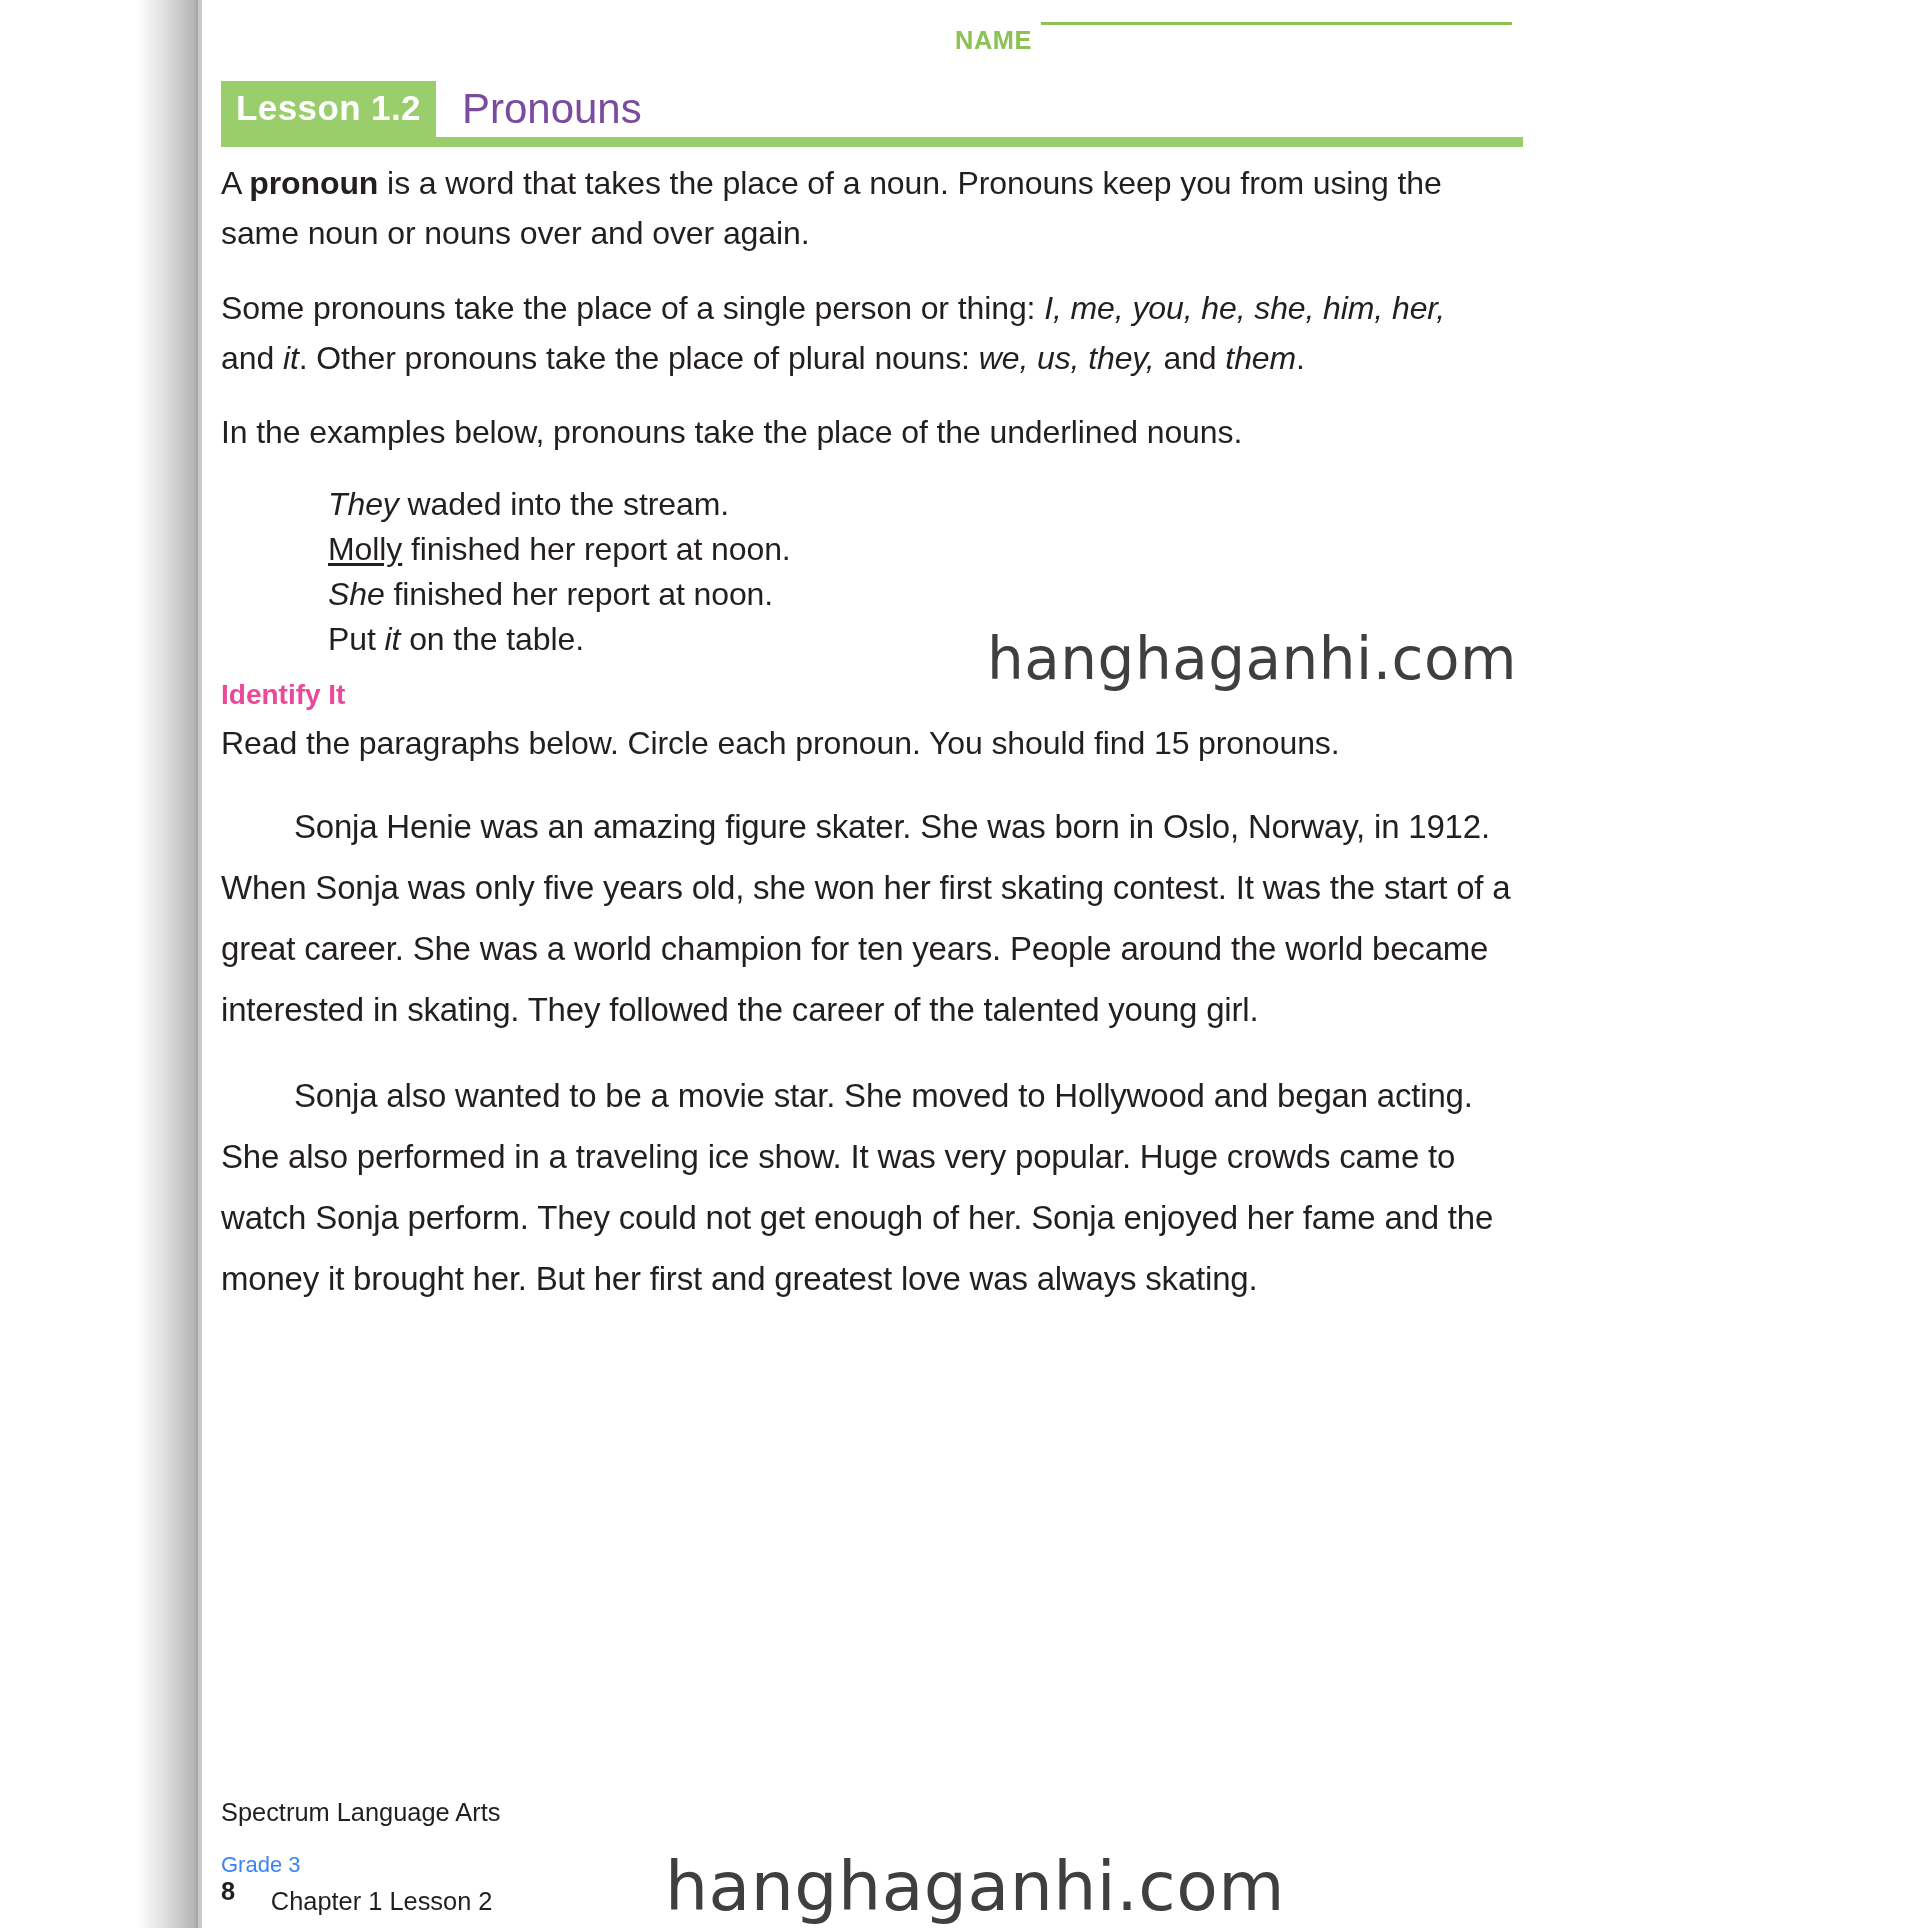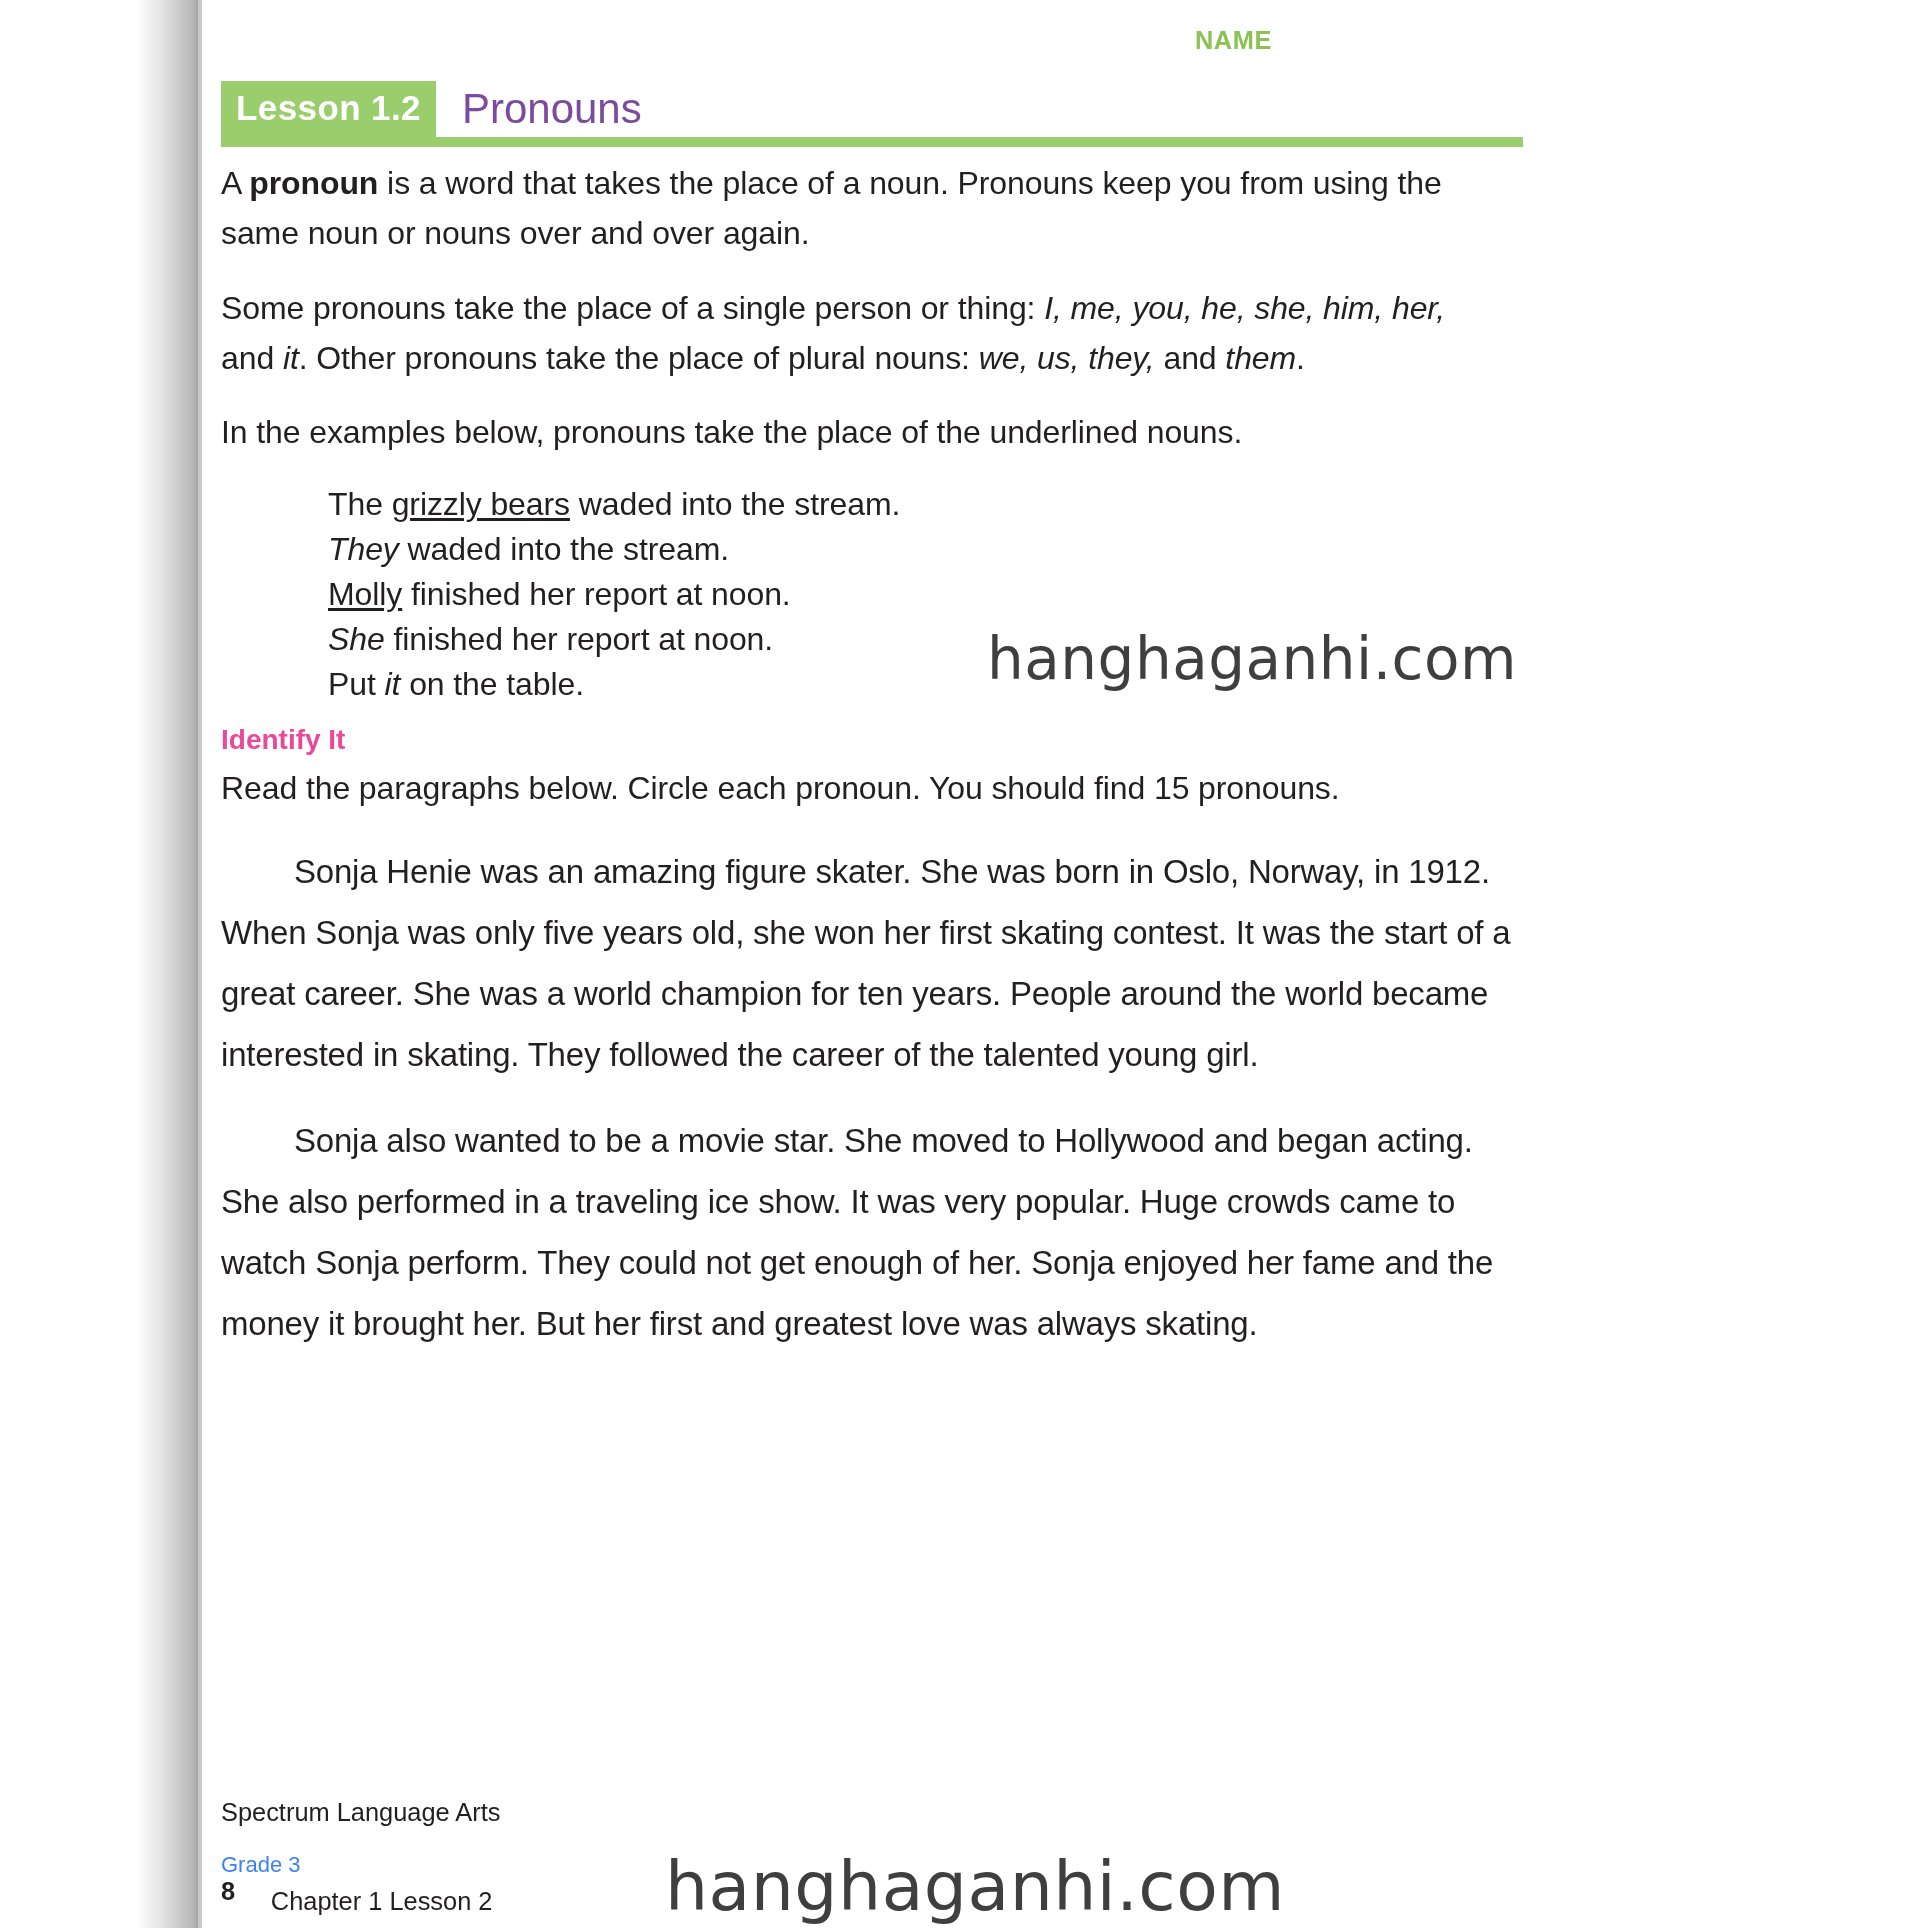--- a/index.html
+++ b/index.html
@@ -45,7 +45,7 @@
     position:absolute;
     left:753px; top:26px;
     width:557px;
-    display:flex; align-items:center;flex-direction:column;
+    display:flex; align-items:flex-start;
   }
   .name-label {
     color:#8CC153;

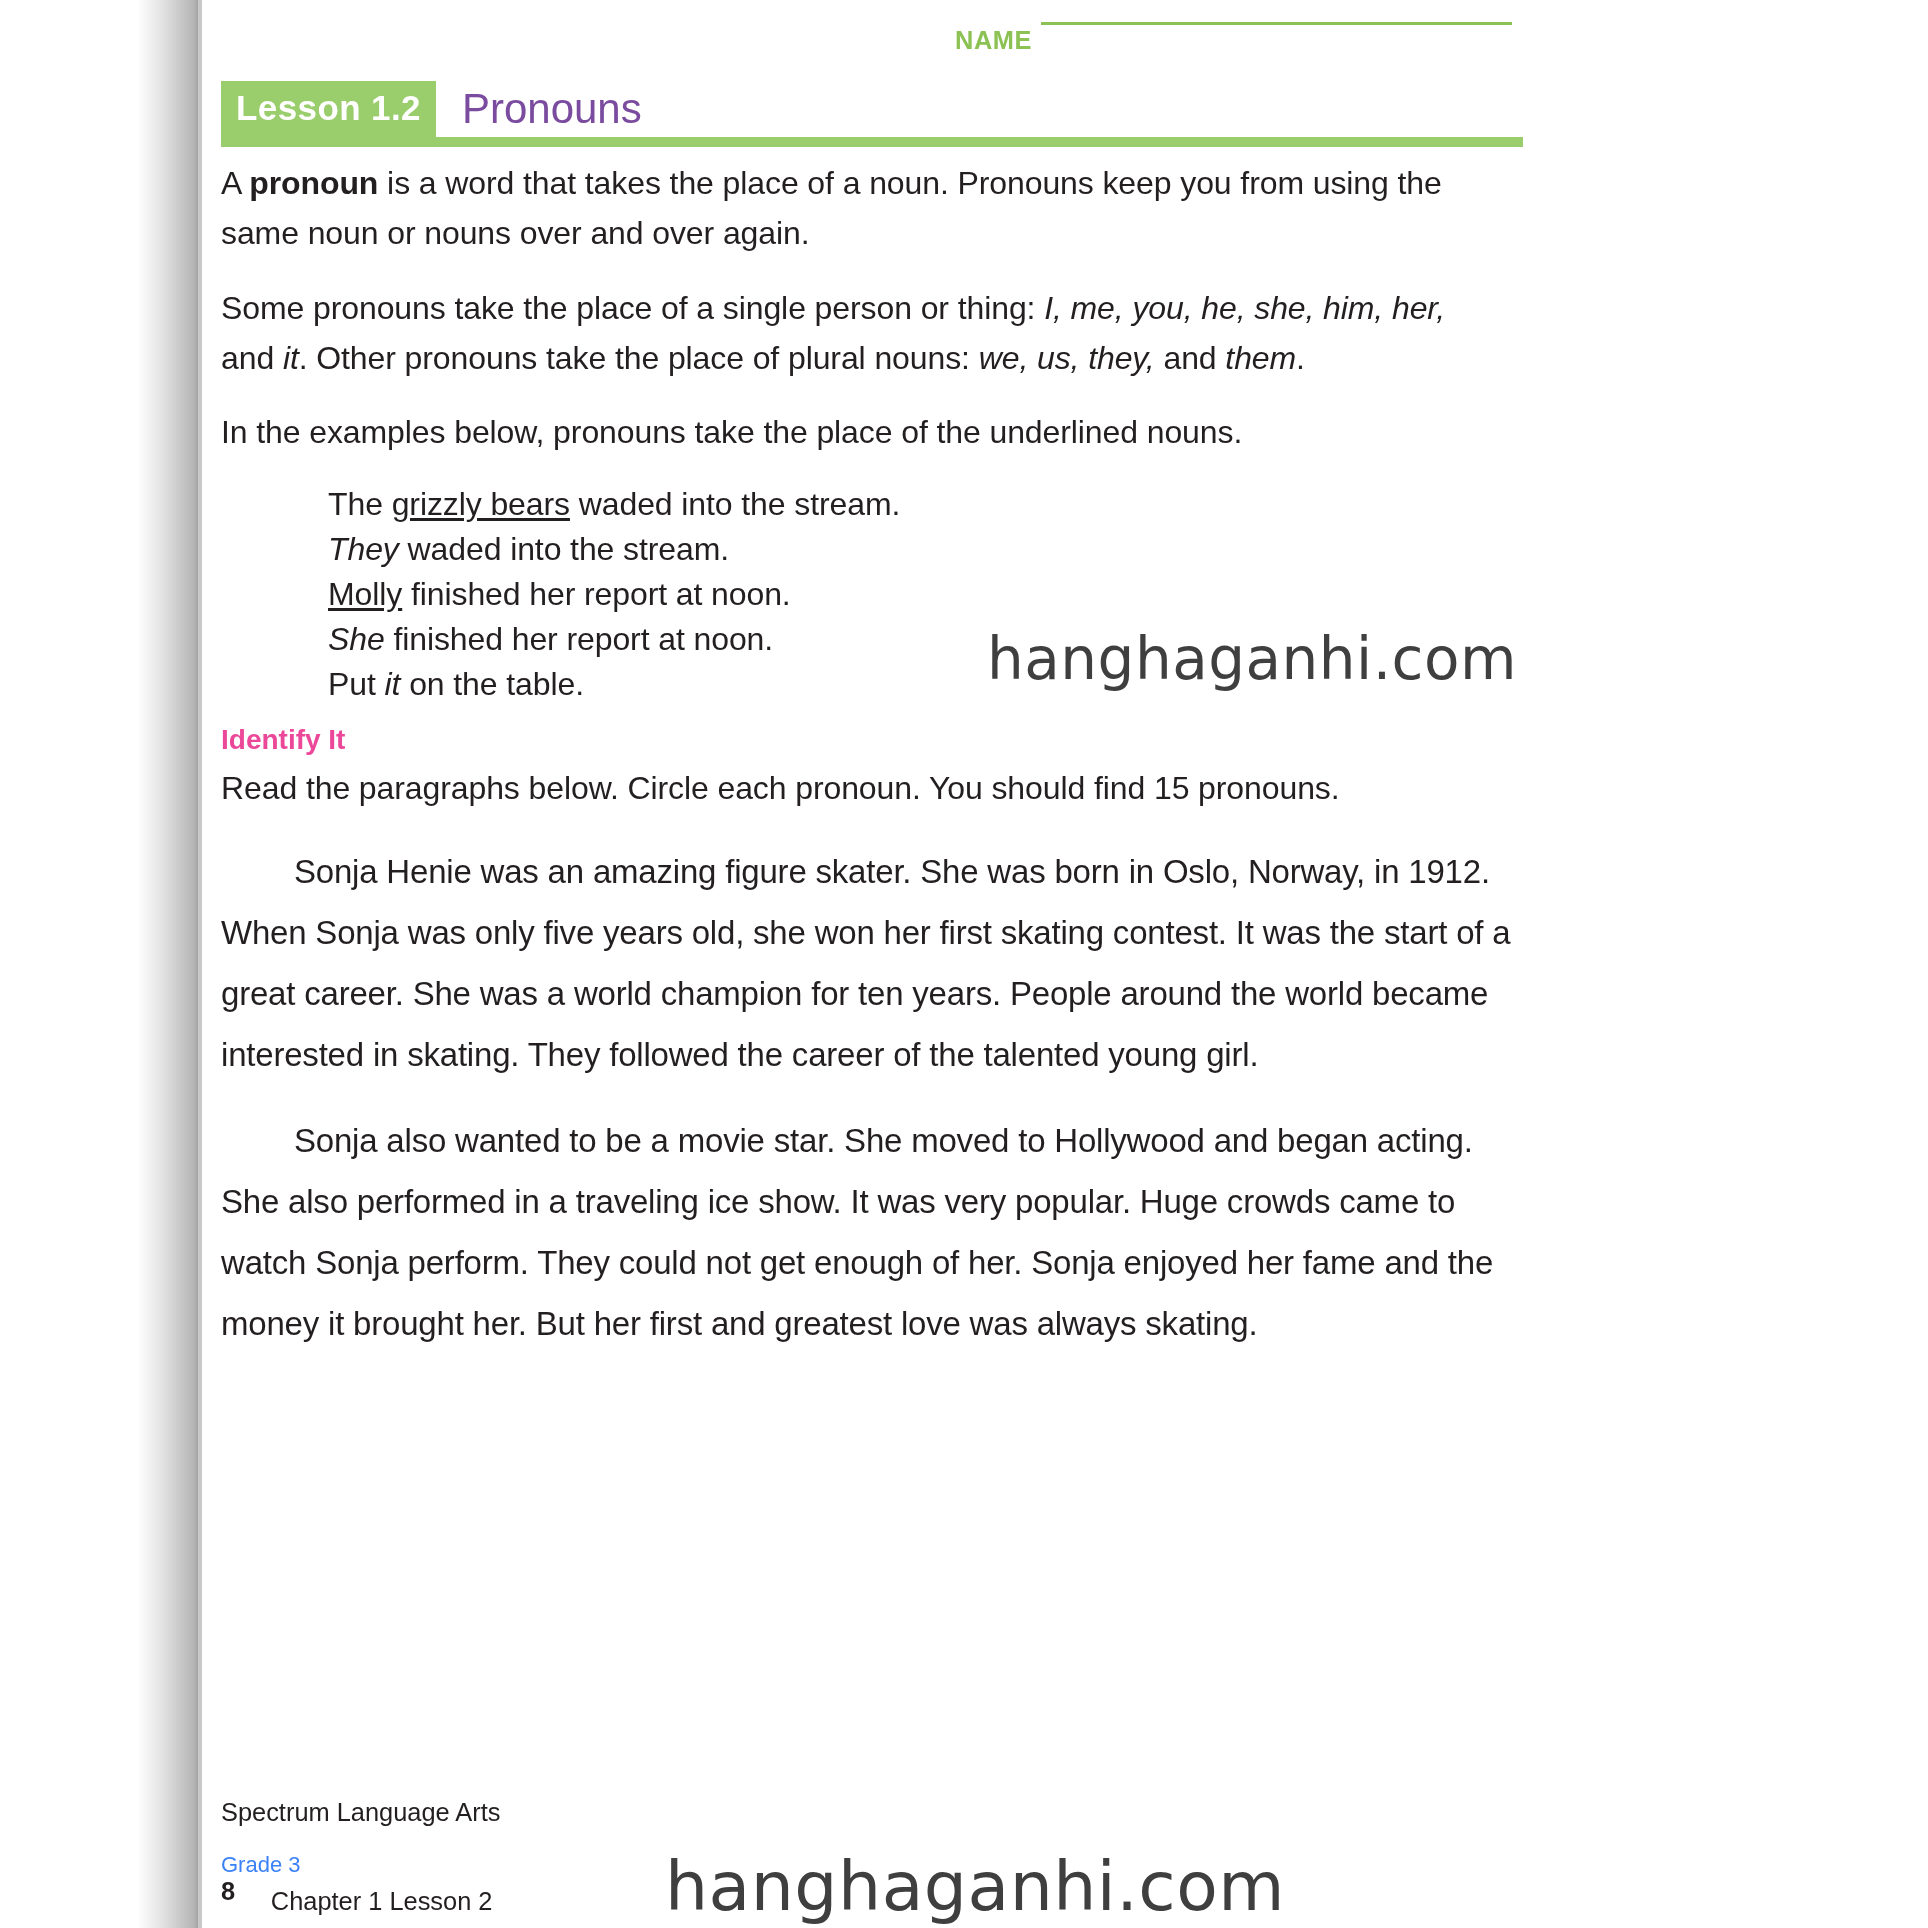--- a/index.html
+++ b/index.html
@@ -214,7 +214,6 @@
       <p class="para">In the examples below, pronouns take the place of the underlined nouns.</p>
 
       <div class="examples">
-        <div class="ex"><span>The </span><u>grizzly bears</u><span> waded into the stream.</span></div>
         <div class="ex"><i>They</i><span> waded into the stream.</span></div>
         <div class="ex"><u>Molly</u><span> finished her report at noon.</span></div>
         <div class="ex"><i>She</i><span> finished her report at noon.</span></div>

